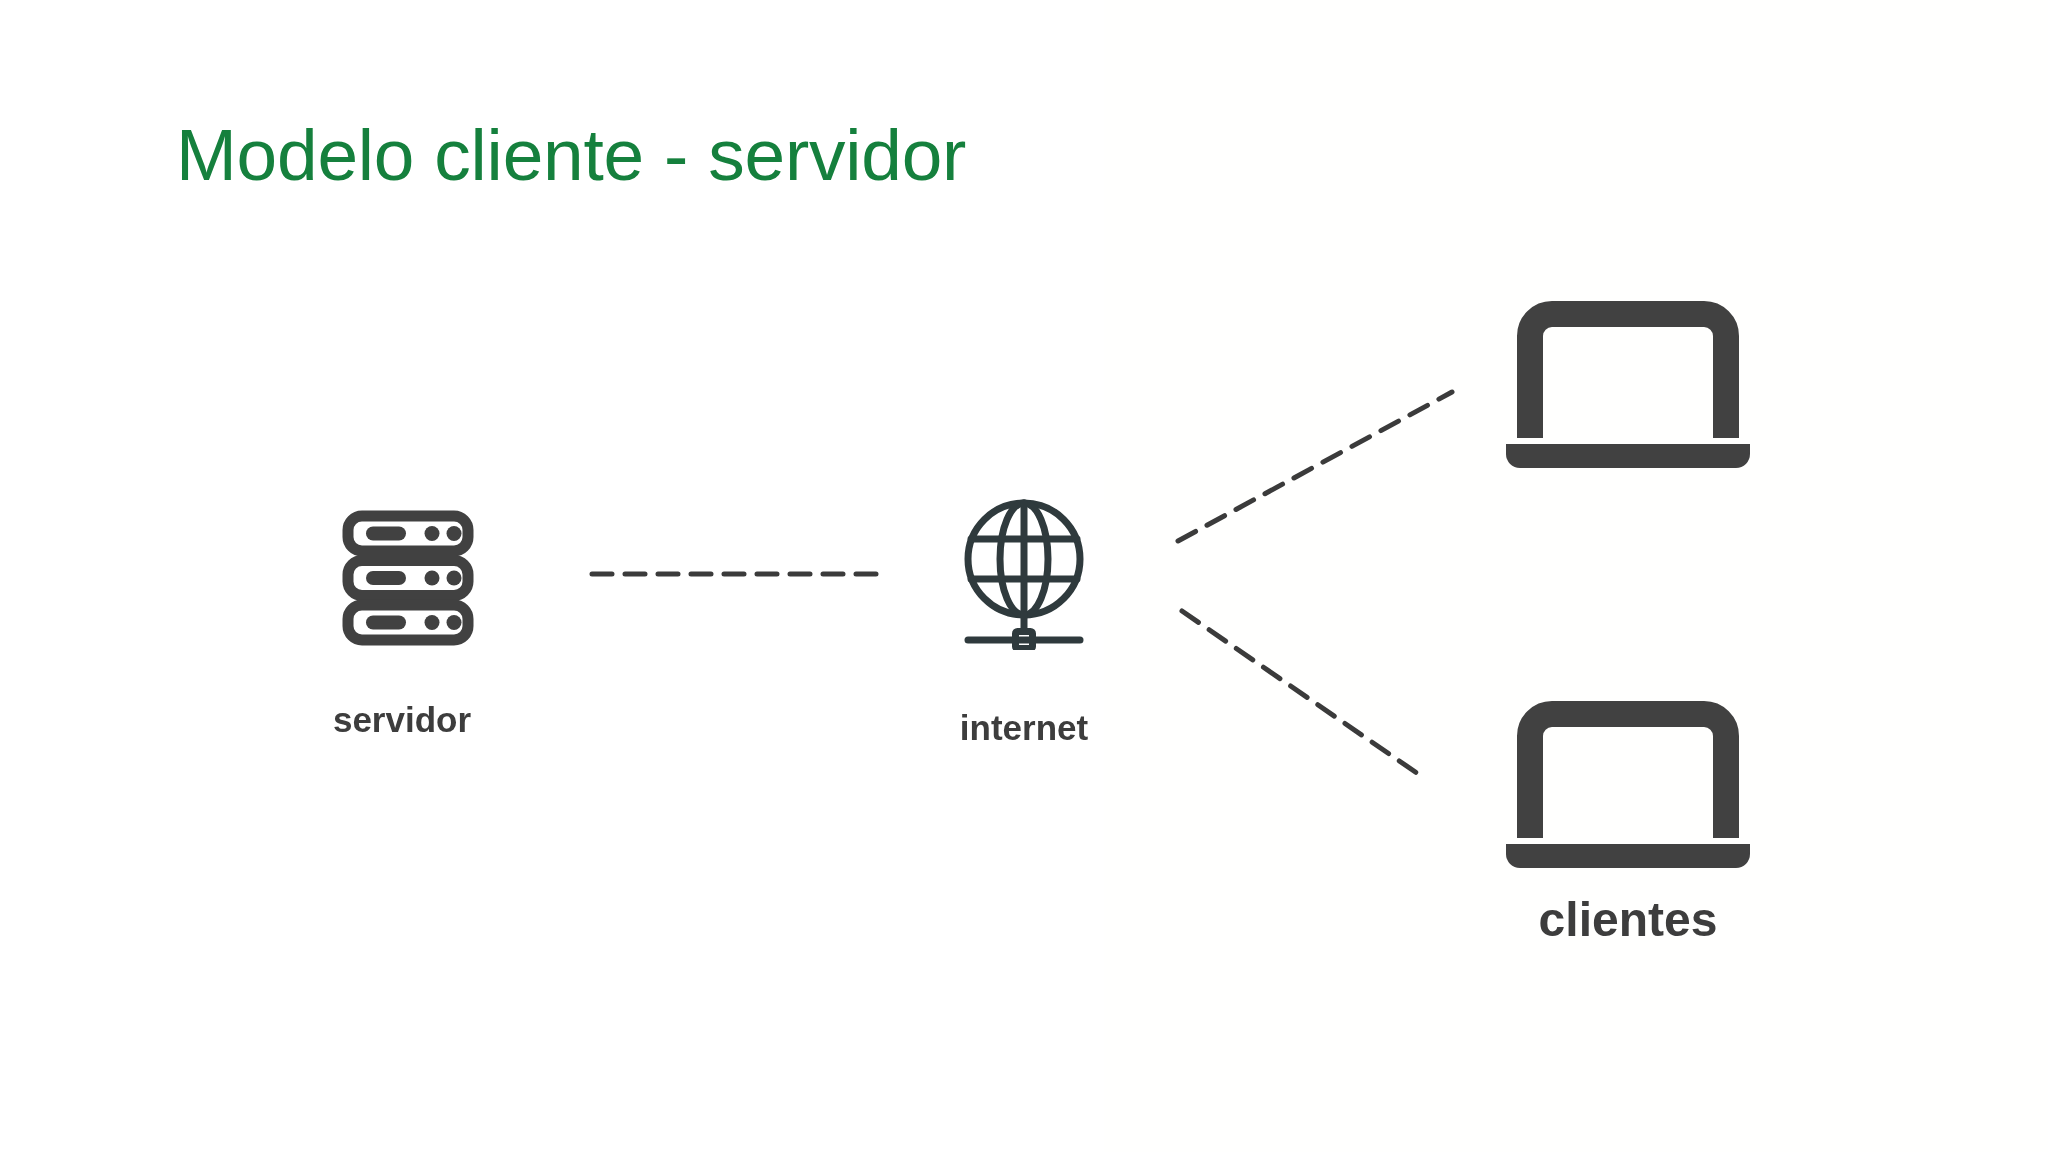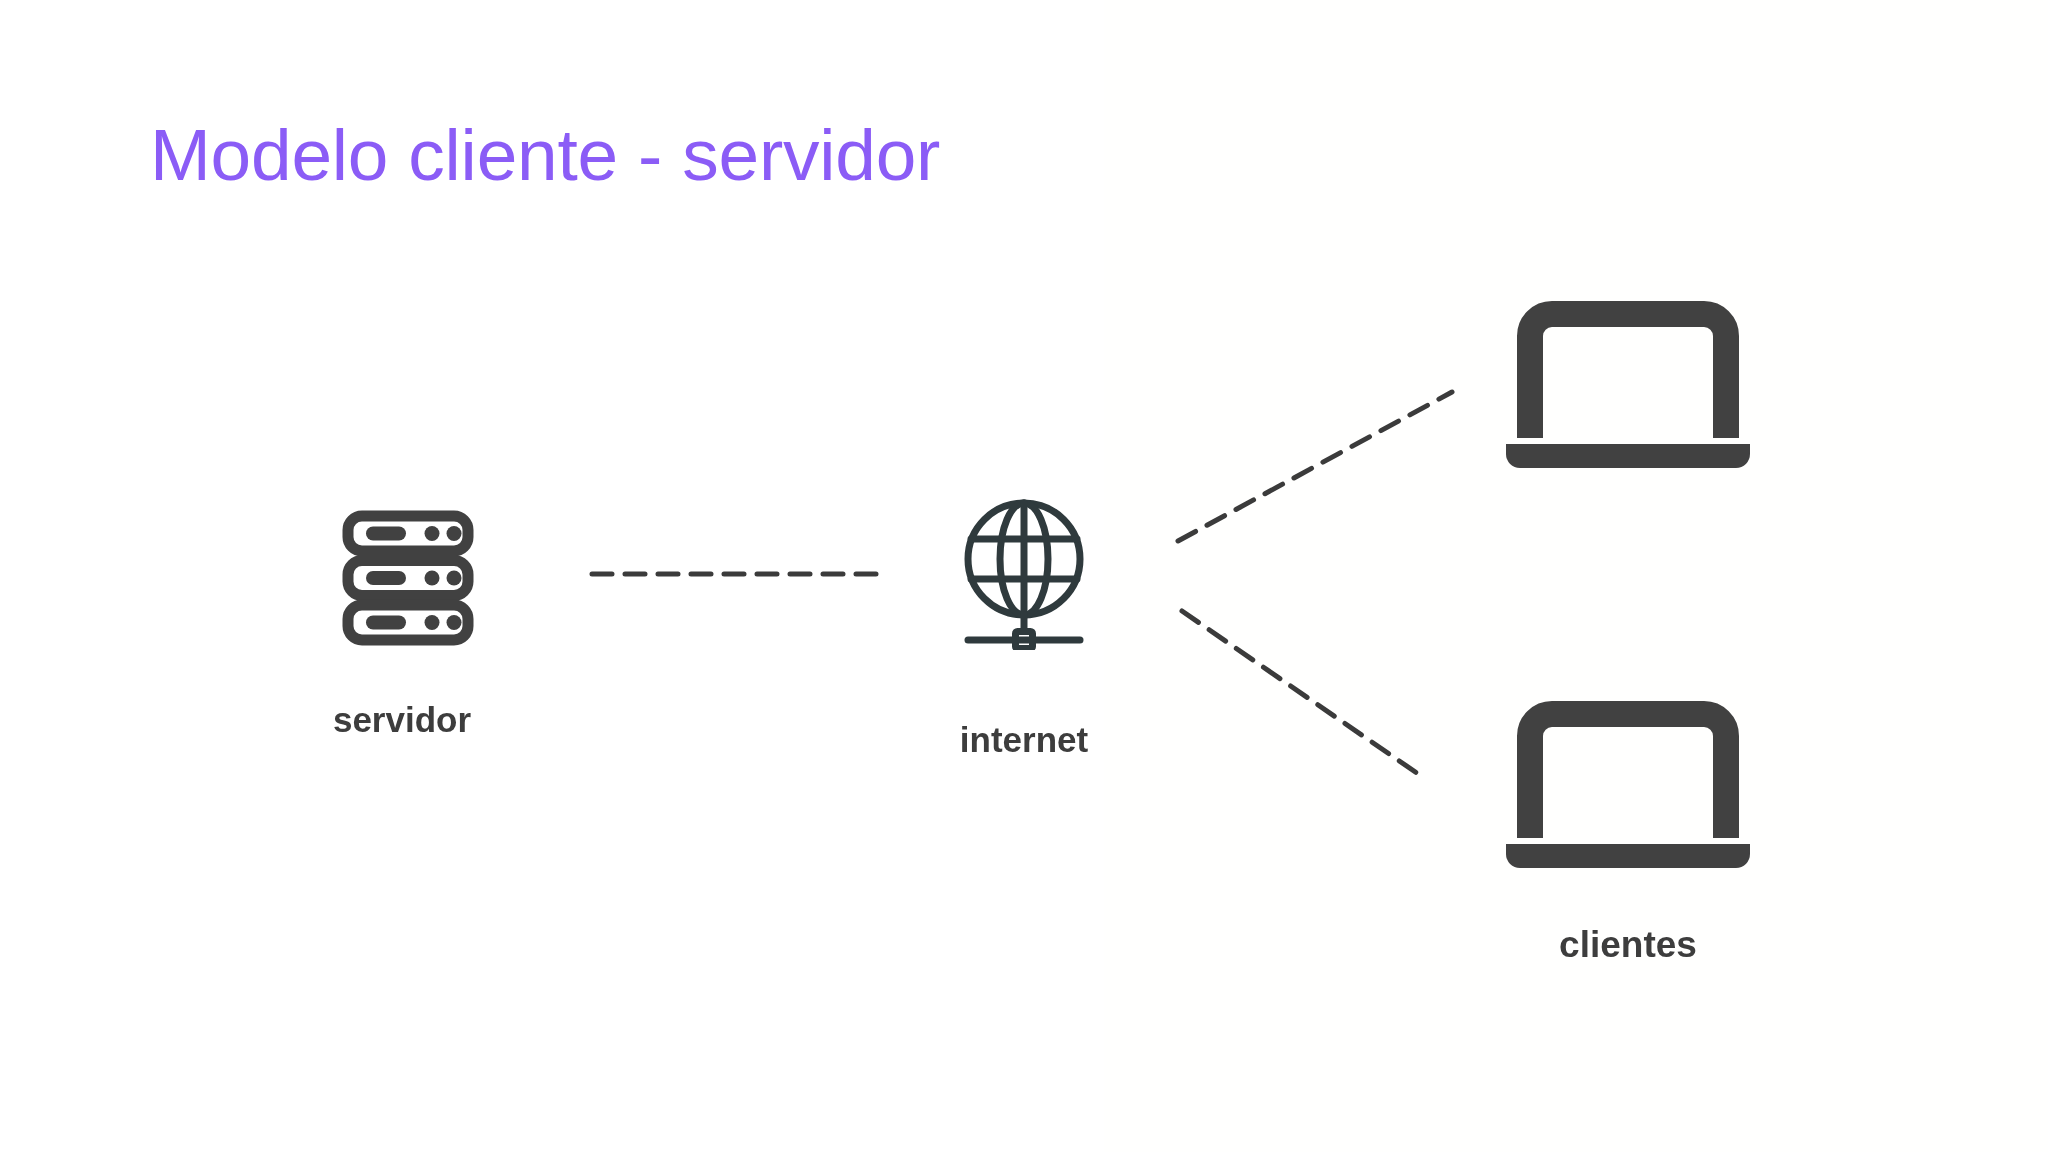--- a/index.html
+++ b/index.html
@@ -30,12 +30,12 @@
   }
   .slide-title {
     position: absolute;
-    left: 150px;
+    left: 176px;
     top: 116px;
     font-size: 73px;
     font-weight: 300;
     letter-spacing: -0.2px;
-    color: #8b5cf6;
+    color: #15803d;
     white-space: nowrap;
     line-height: 1.08;
   }

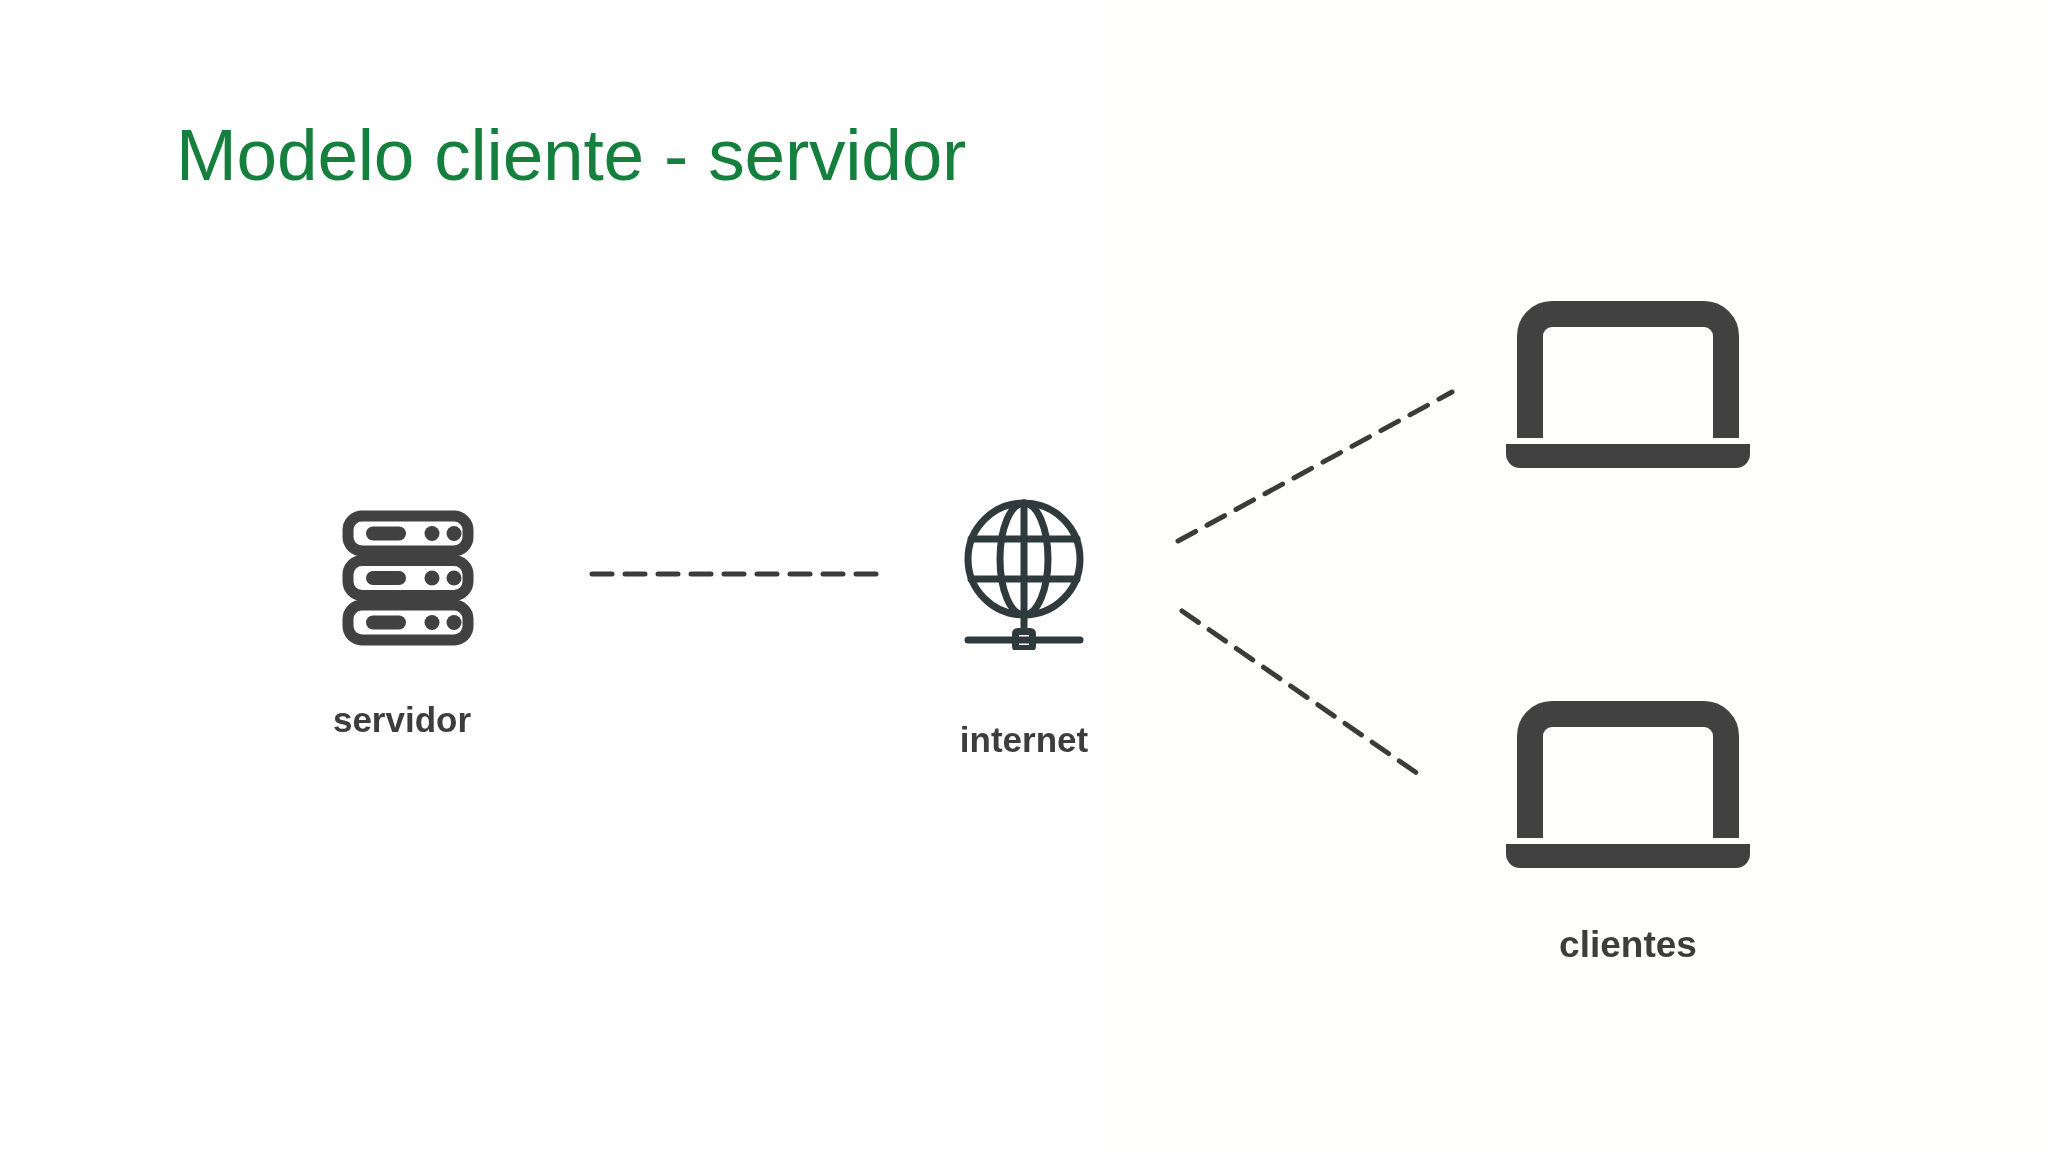--- a/index.html
+++ b/index.html
@@ -61,7 +61,7 @@
   #node-client-2 { left: 1500px; top: 688px; width: 256px; height: 184px; }
 
   #label-server   { left: 280px;  top: 700px; width: 244px; font-size: 35px; }
-  #label-internet { left: 902px;  top: 708px; width: 244px; font-size: 35px; margin-top: 12px; }
+  #label-internet { left: 902px;  top: 708px; width: 244px; font-size: 35px; }
   #label-clients  { left: 1506px; top: 924px; width: 244px; font-size: 37px; }
 
   .link-layer {

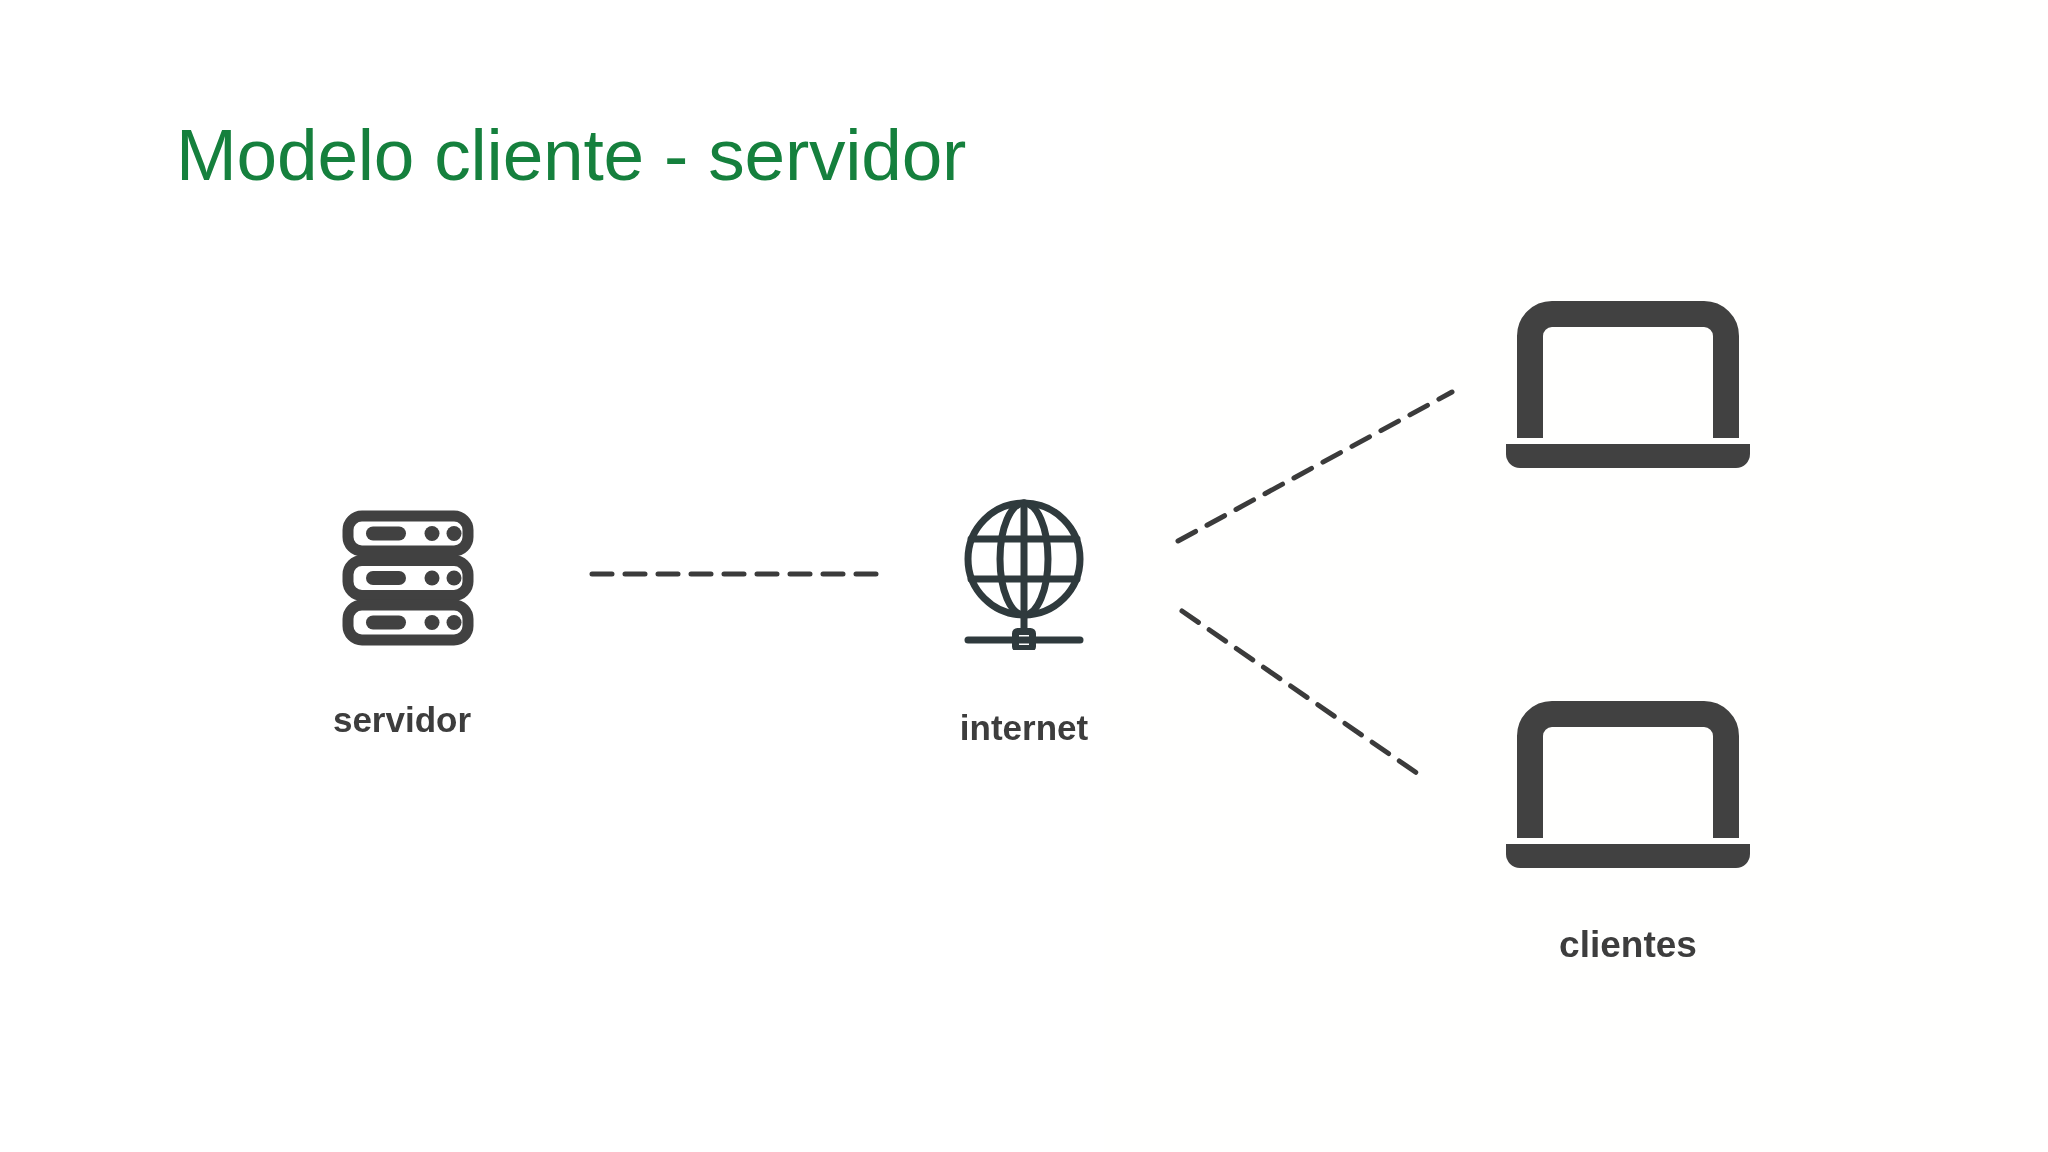--- a/index.html
+++ b/index.html
@@ -62,7 +62,7 @@
 
   #label-server   { left: 280px;  top: 700px; width: 244px; font-size: 35px; }
   #label-internet { left: 902px;  top: 708px; width: 244px; font-size: 35px; }
-  #label-clients  { left: 1506px; top: 924px; width: 244px; font-size: 37px; }
+  #label-clients  { left: 1506px; top: 892px; width: 244px; font-size: 48px; }
 
   .link-layer {
     position: absolute;

